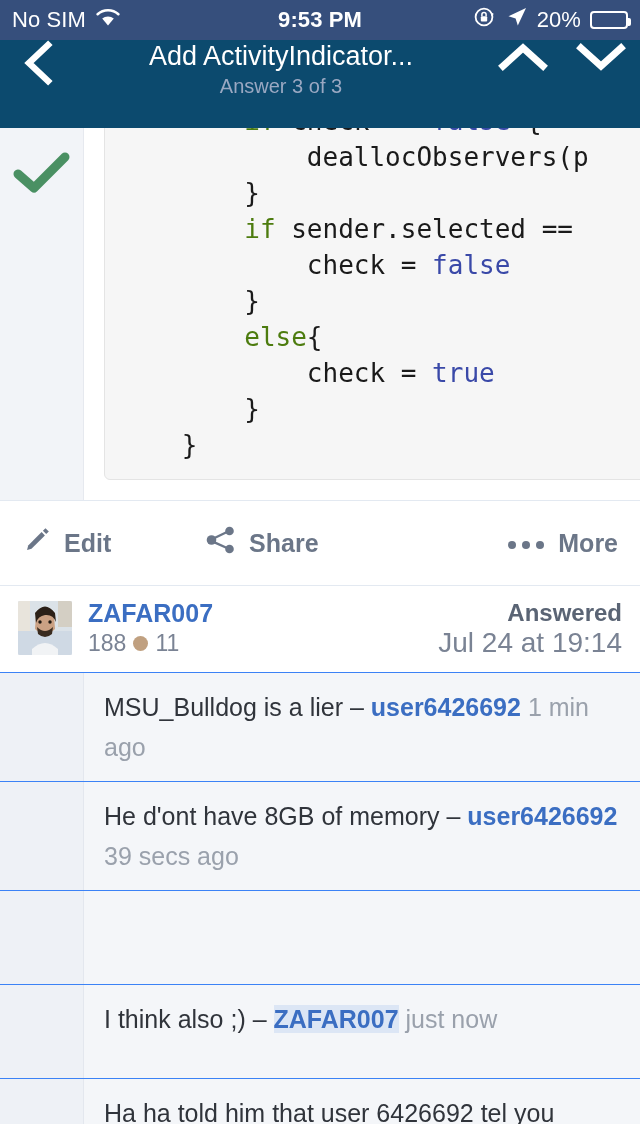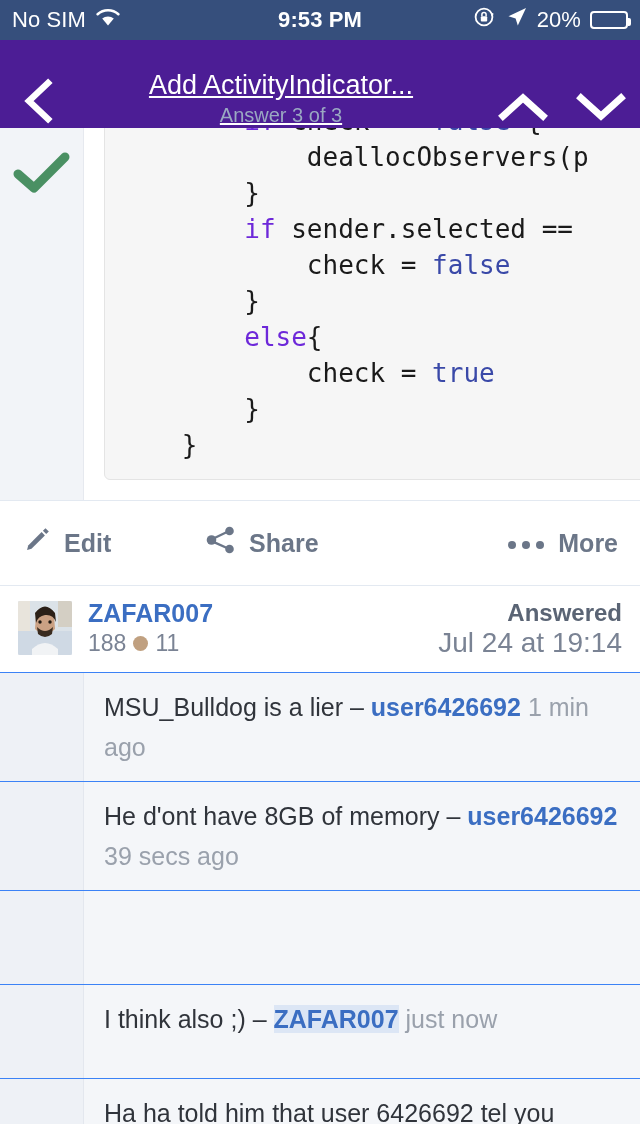--- a/index.html
+++ b/index.html
@@ -33,8 +33,8 @@
 
   
   .navbar {
-    height:88px; background:#4c1d95; color:#fff;
-    display:flex; align-items:flex-end; position:relative;text-decoration:underline;
+    height:88px; background:#0c4a6e; color:#fff;
+    display:flex; align-items:flex-start; position:relative;
   }
   .nav-back { width:78px; display:flex; align-items:center; justify-content:center; }
   .nav-titles { flex:1; text-align:center; padding:0 4px; }

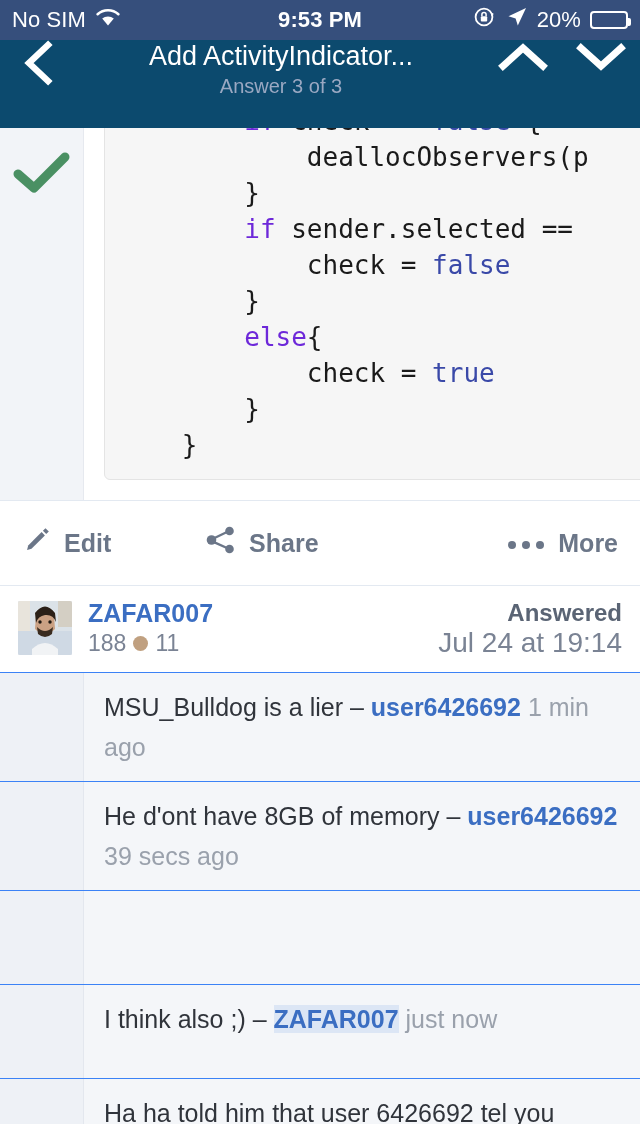--- a/index.html
+++ b/index.html
@@ -58,7 +58,7 @@
     font-family:"DejaVu Sans Mono", monospace;
     font-size:26px; line-height:36px; white-space:pre; color:#1a1a1a;
   }
-  .kw { color:#6d28d9; }
+  .kw { color:#4d7c0f; }
   .lit { color:#3a49a8; }
 
   .divider { height:1px; background:#e3e9f1; }

